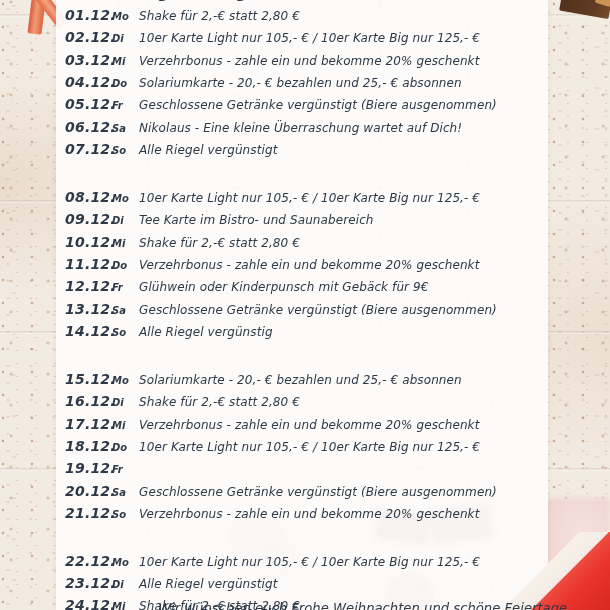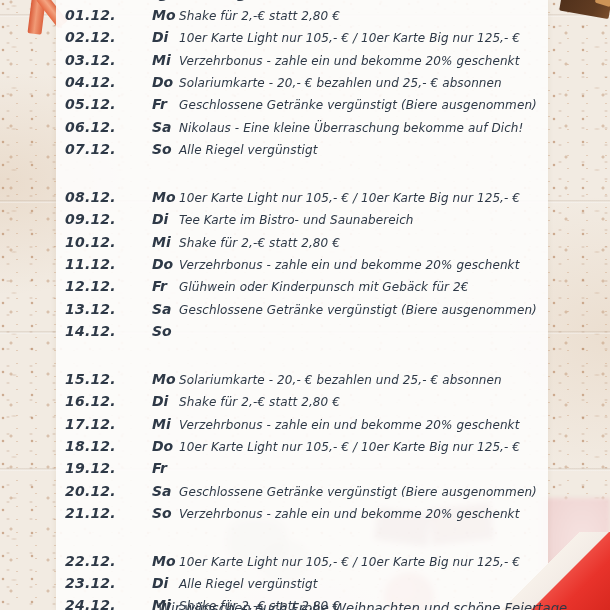--- a/index.html
+++ b/index.html
@@ -89,7 +89,7 @@
   .week:last-child{margin-bottom:0;}
   .row{height:22.35px;line-height:22.35px;display:flex;align-items:baseline;}
   .date{font-weight:700;font-size:14px;width:47px;letter-spacing:.2px;}
-  .day{font-weight:700;font-size:14px;width:27px;margin-left:40px;}
+  .day{font-weight:700;font-size:10px;width:27px;}
   .offer{font-size:12px;letter-spacing:.1px;}
   .clipped-heading{
     position:absolute;left:140px;top:-16px;z-index:4;

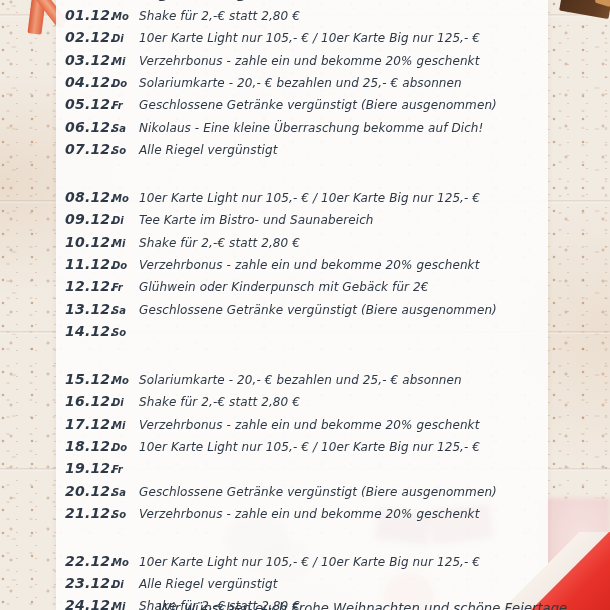--- a/index.html
+++ b/index.html
@@ -160,7 +160,7 @@
       <div class="row">
         <span class="date">06.12.</span>
         <span class="day">Sa</span>
-        <span class="offer">Nikolaus - Eine kleine Überraschung bekomme auf Dich!</span>
+        <span class="offer">Nikolaus - Eine kleine Überraschung wartet auf Dich!</span>
       </div>
       <div class="row">
         <span class="date">07.12.</span>

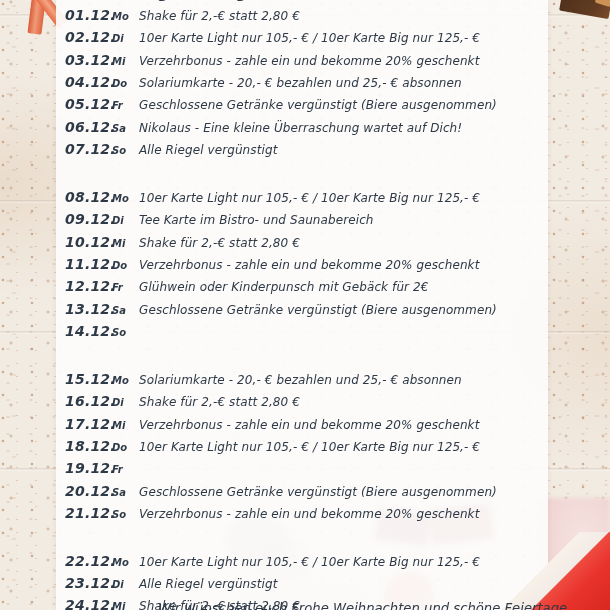--- a/index.html
+++ b/index.html
@@ -192,7 +192,7 @@
       <div class="row">
         <span class="date">12.12.</span>
         <span class="day">Fr</span>
-        <span class="offer">Glühwein oder Kinderpunsch mit Gebäck für 2€</span>
+        <span class="offer">Glühwein oder Kinderpunsch mit Gebäck für 9€</span>
       </div>
       <div class="row">
         <span class="date">13.12.</span>

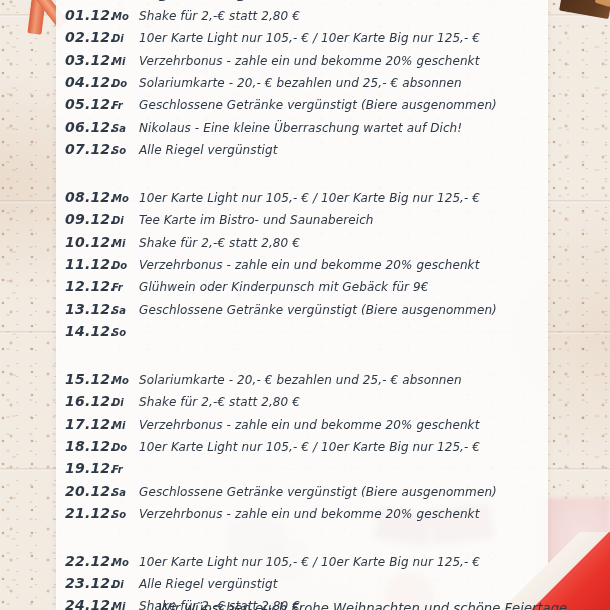--- a/index.html
+++ b/index.html
@@ -202,6 +202,7 @@
       <div class="row">
         <span class="date">14.12.</span>
         <span class="day">So</span>
+        <span class="offer">Alle Riegel vergünstig</span>
       </div>
     </div>
     <div class="week">

